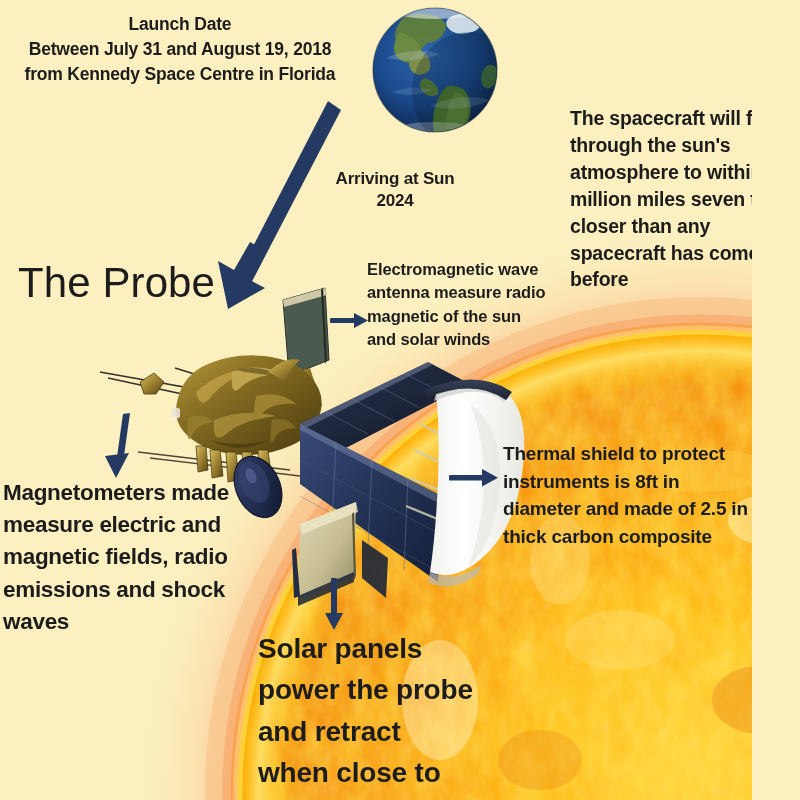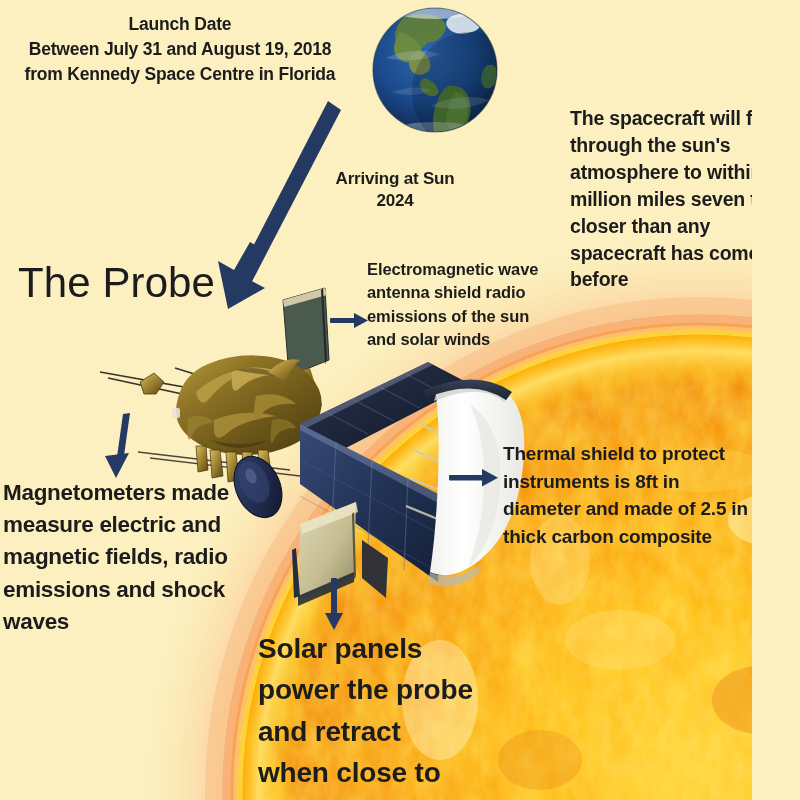--- a/index.html
+++ b/index.html
@@ -364,7 +364,7 @@
   <div class="txt probe-h">The Probe</div>
 
 
-  <div class="txt emwave">Electromagnetic wave antenna shield radio emissions of the sun and solar winds</div>
+  <div class="txt emwave">Electromagnetic wave antenna measure radio magnetic of the sun and solar winds</div>
 
   <div class="txt thermal">Thermal shield to protect instruments is 8ft in diameter and made of 2.5 in thick carbon composite</div>
 

